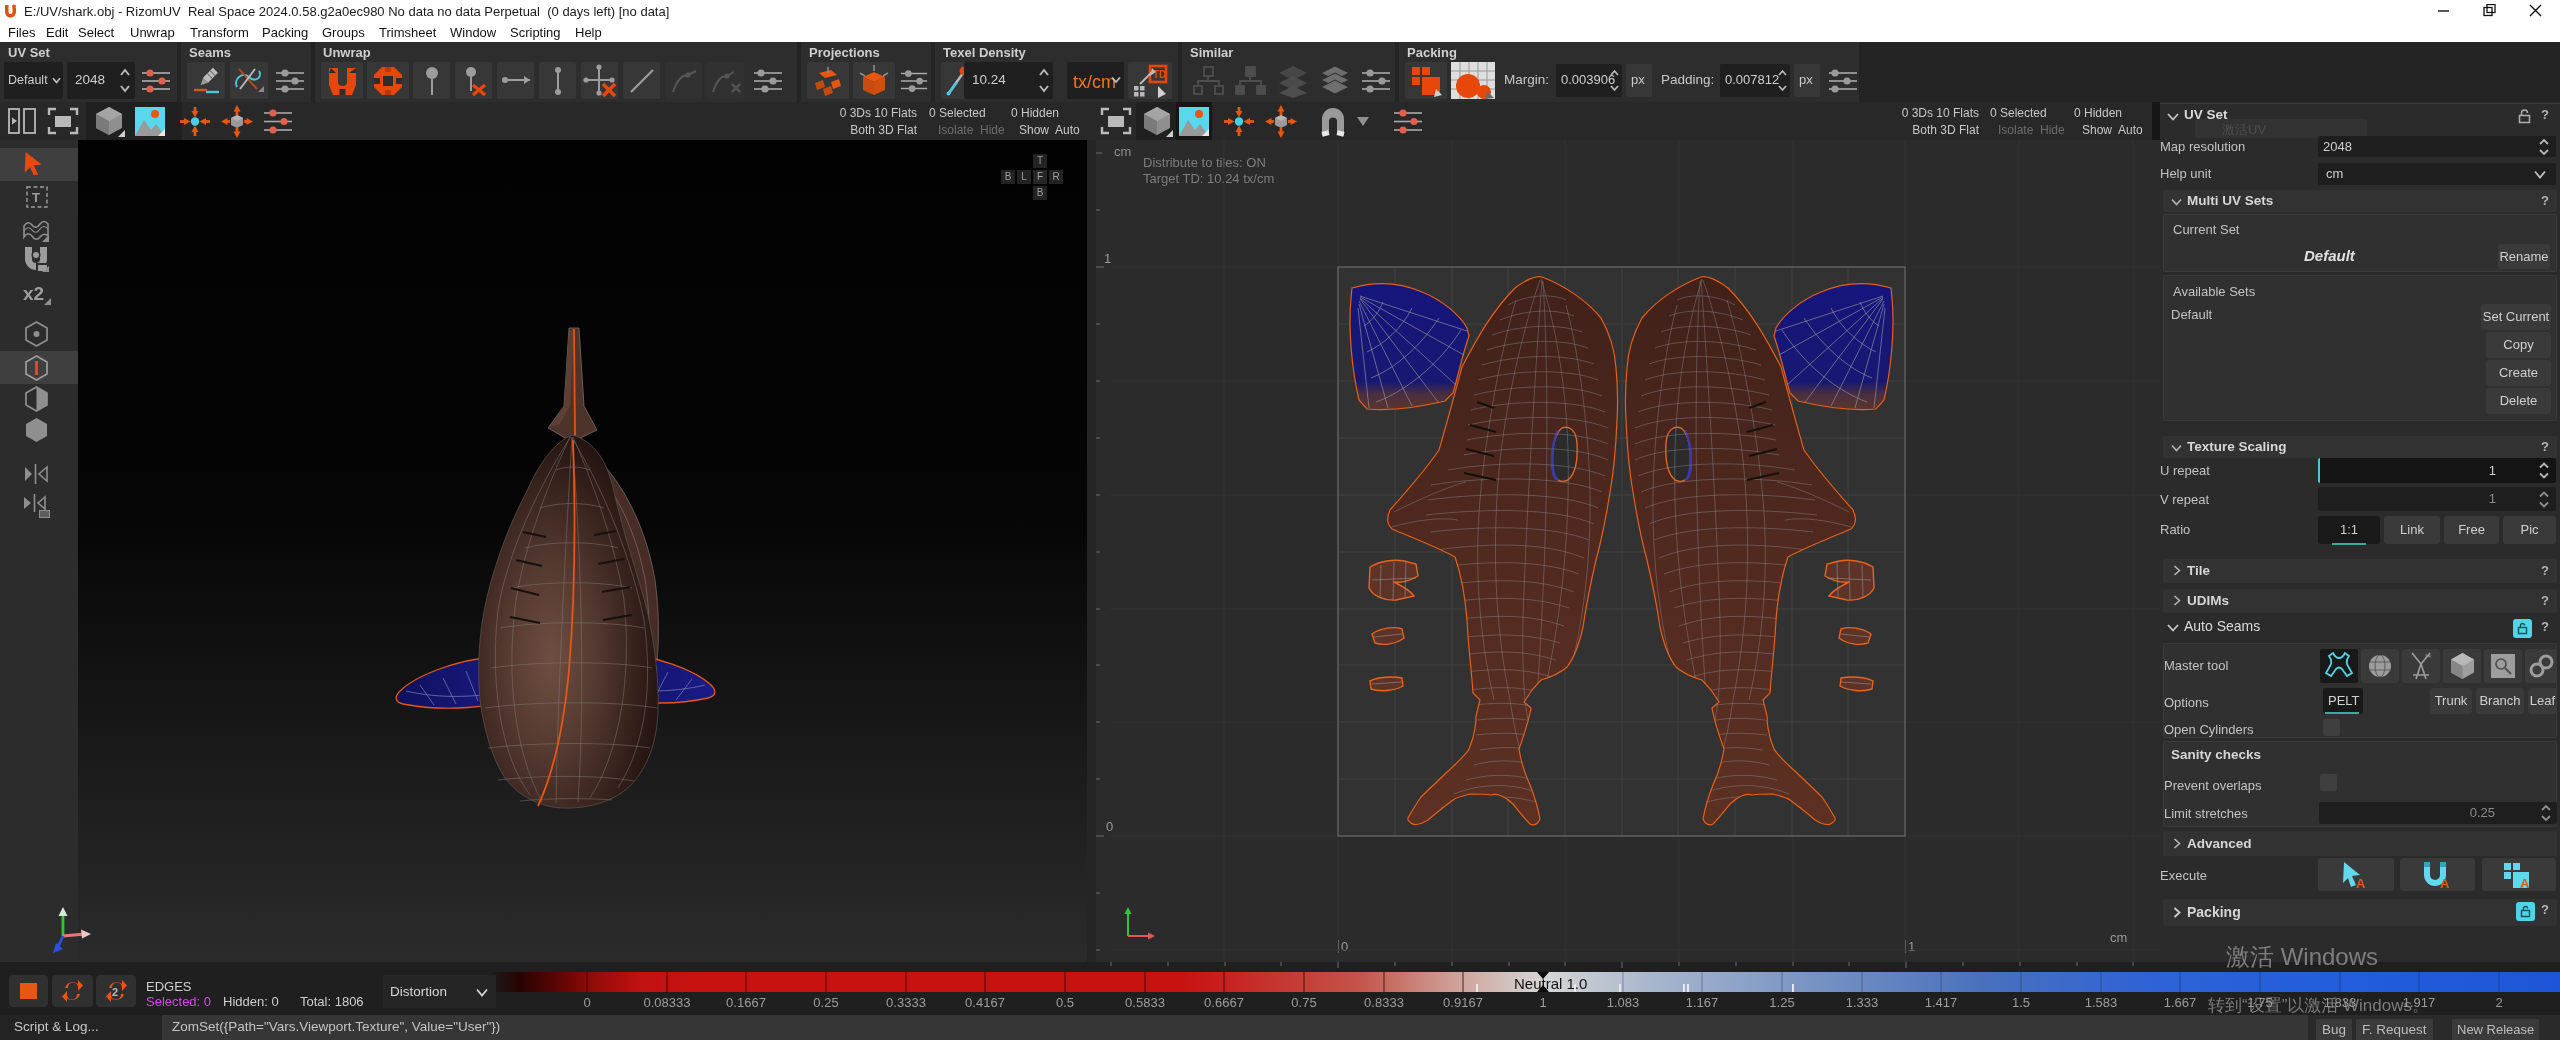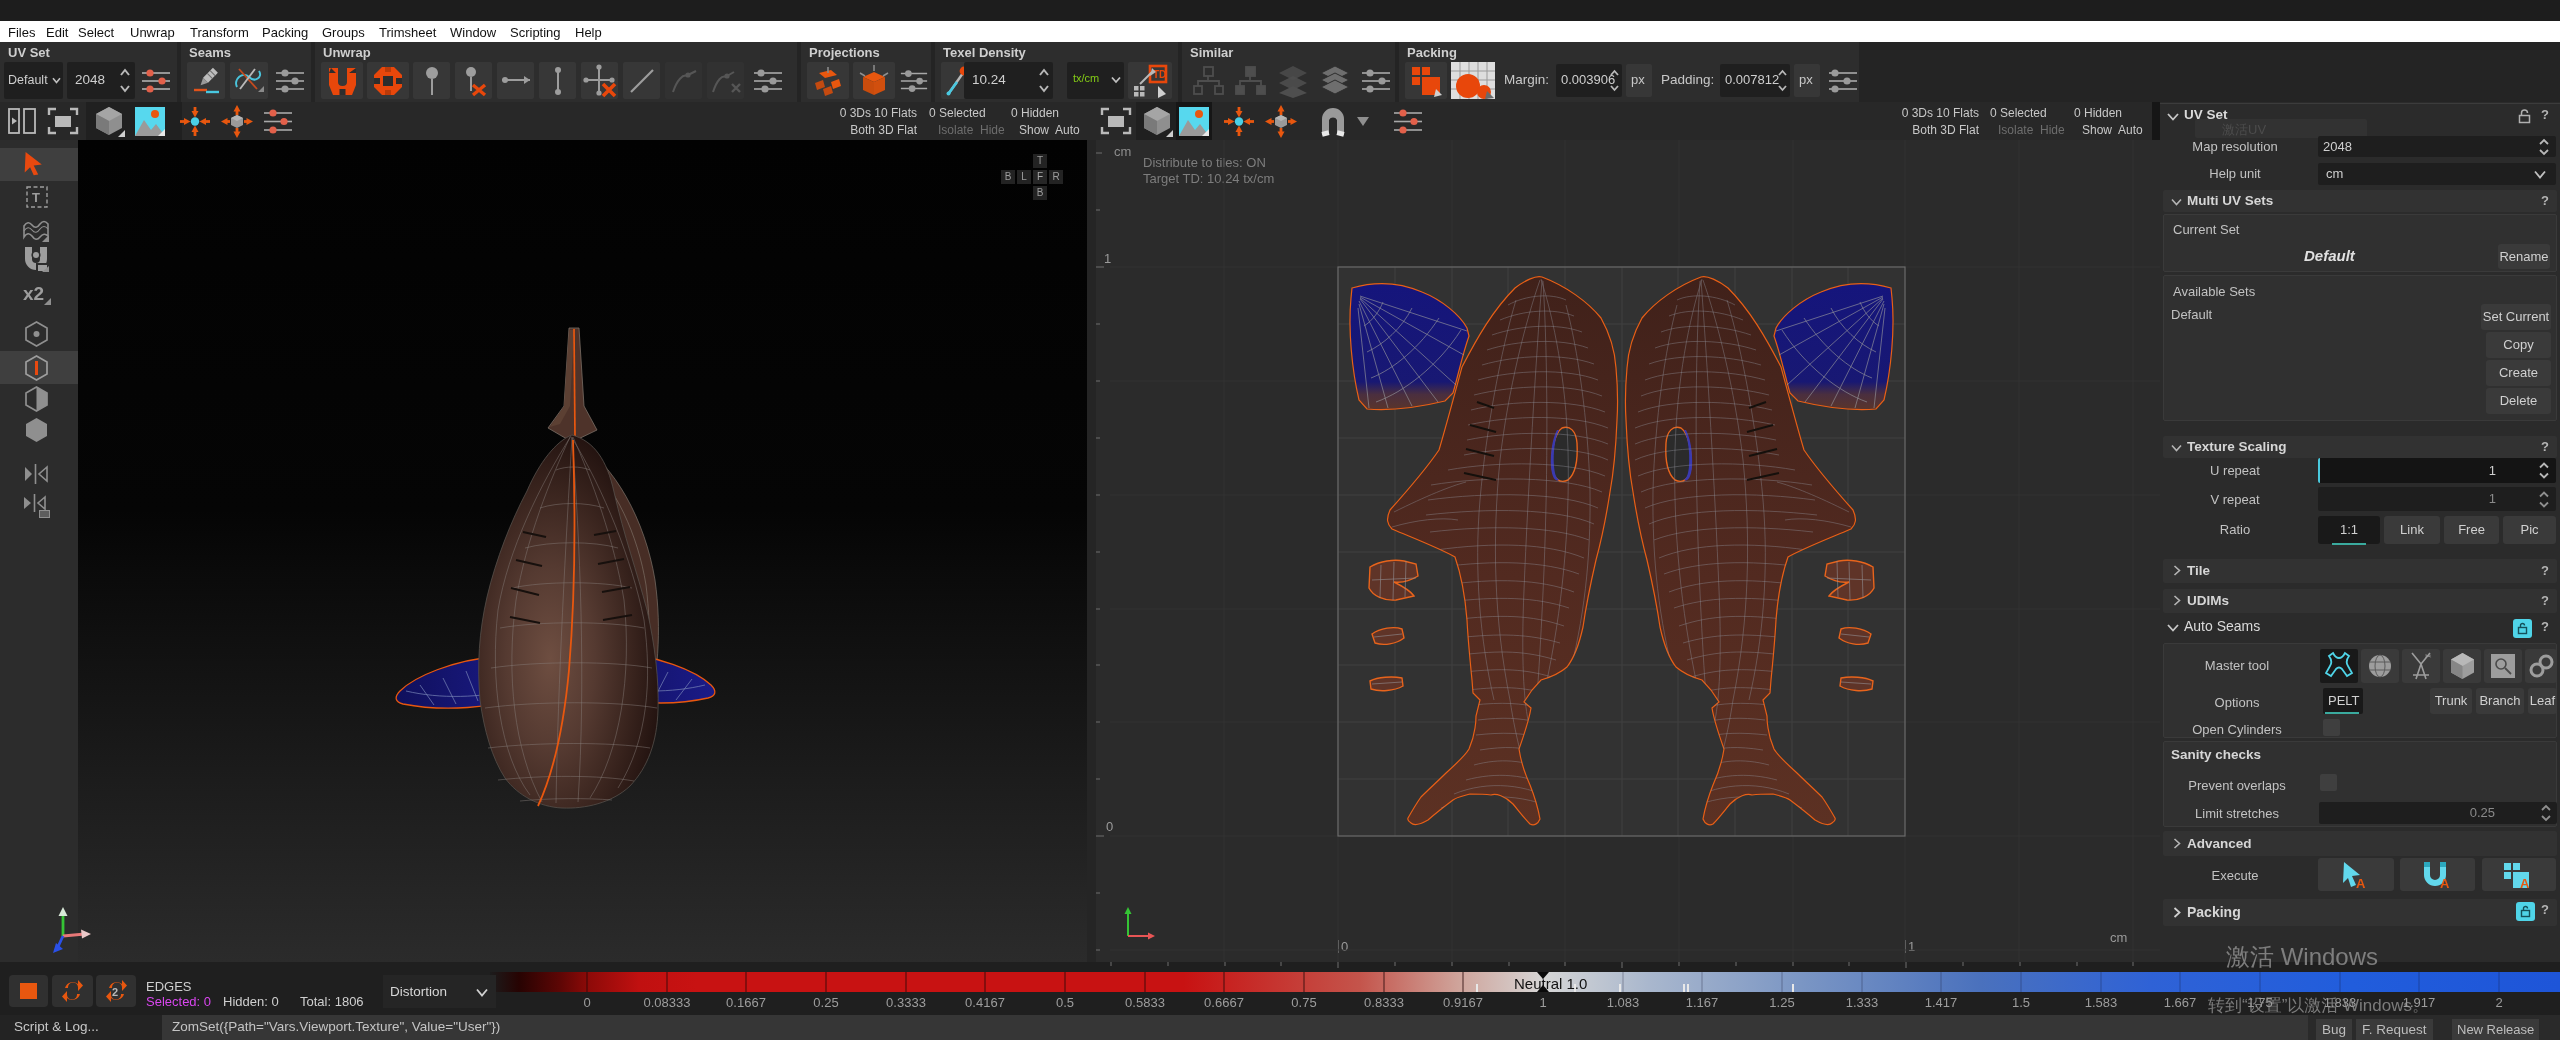--- a/index.html
+++ b/index.html
@@ -60,6 +60,19 @@
 <body>
 <div id="stage">
 
+  <div id="titlebar">
+    <svg class="abs" style="left:3px;top:3px" width="15" height="15" viewBox="0 0 15 15">
+      <path d="M2 2 L2 9 A5 5 0 0 0 13 9 L13 5 L9.5 5 L9.5 9 A2 2 0 0 1 5.5 9 L5.5 2 Z" fill="#e34f12"></path>
+      <circle cx="11" cy="3.4" r="2" fill="#e34f12"></circle>
+    </svg>
+    <div id="titletext">E:/UV/shark.obj - RizomUV&nbsp; Real Space 2024.0.58.g2a0ec980 No data no data Perpetual&nbsp; (0 days left) [no data]</div>
+    <svg class="abs" style="left:2438px;top:4px" width="110" height="14" viewBox="0 0 110 14">
+      <line x1="0" y1="7" x2="11" y2="7" stroke="#111" stroke-width="1.4"></line>
+      <rect x="46" y="3.5" width="8" height="8" fill="none" stroke="#111" stroke-width="1.3"></rect>
+      <rect x="49" y="0.5" width="8" height="8" fill="none" stroke="#111" stroke-width="1.3"></rect>
+      <path d="M92 1 L103 12 M103 1 L92 12" stroke="#111" stroke-width="1.4"></path>
+    </svg>
+  </div>
 
   <div id="menubar">
     <div class="menuitem" style="left:8px">Files</div>

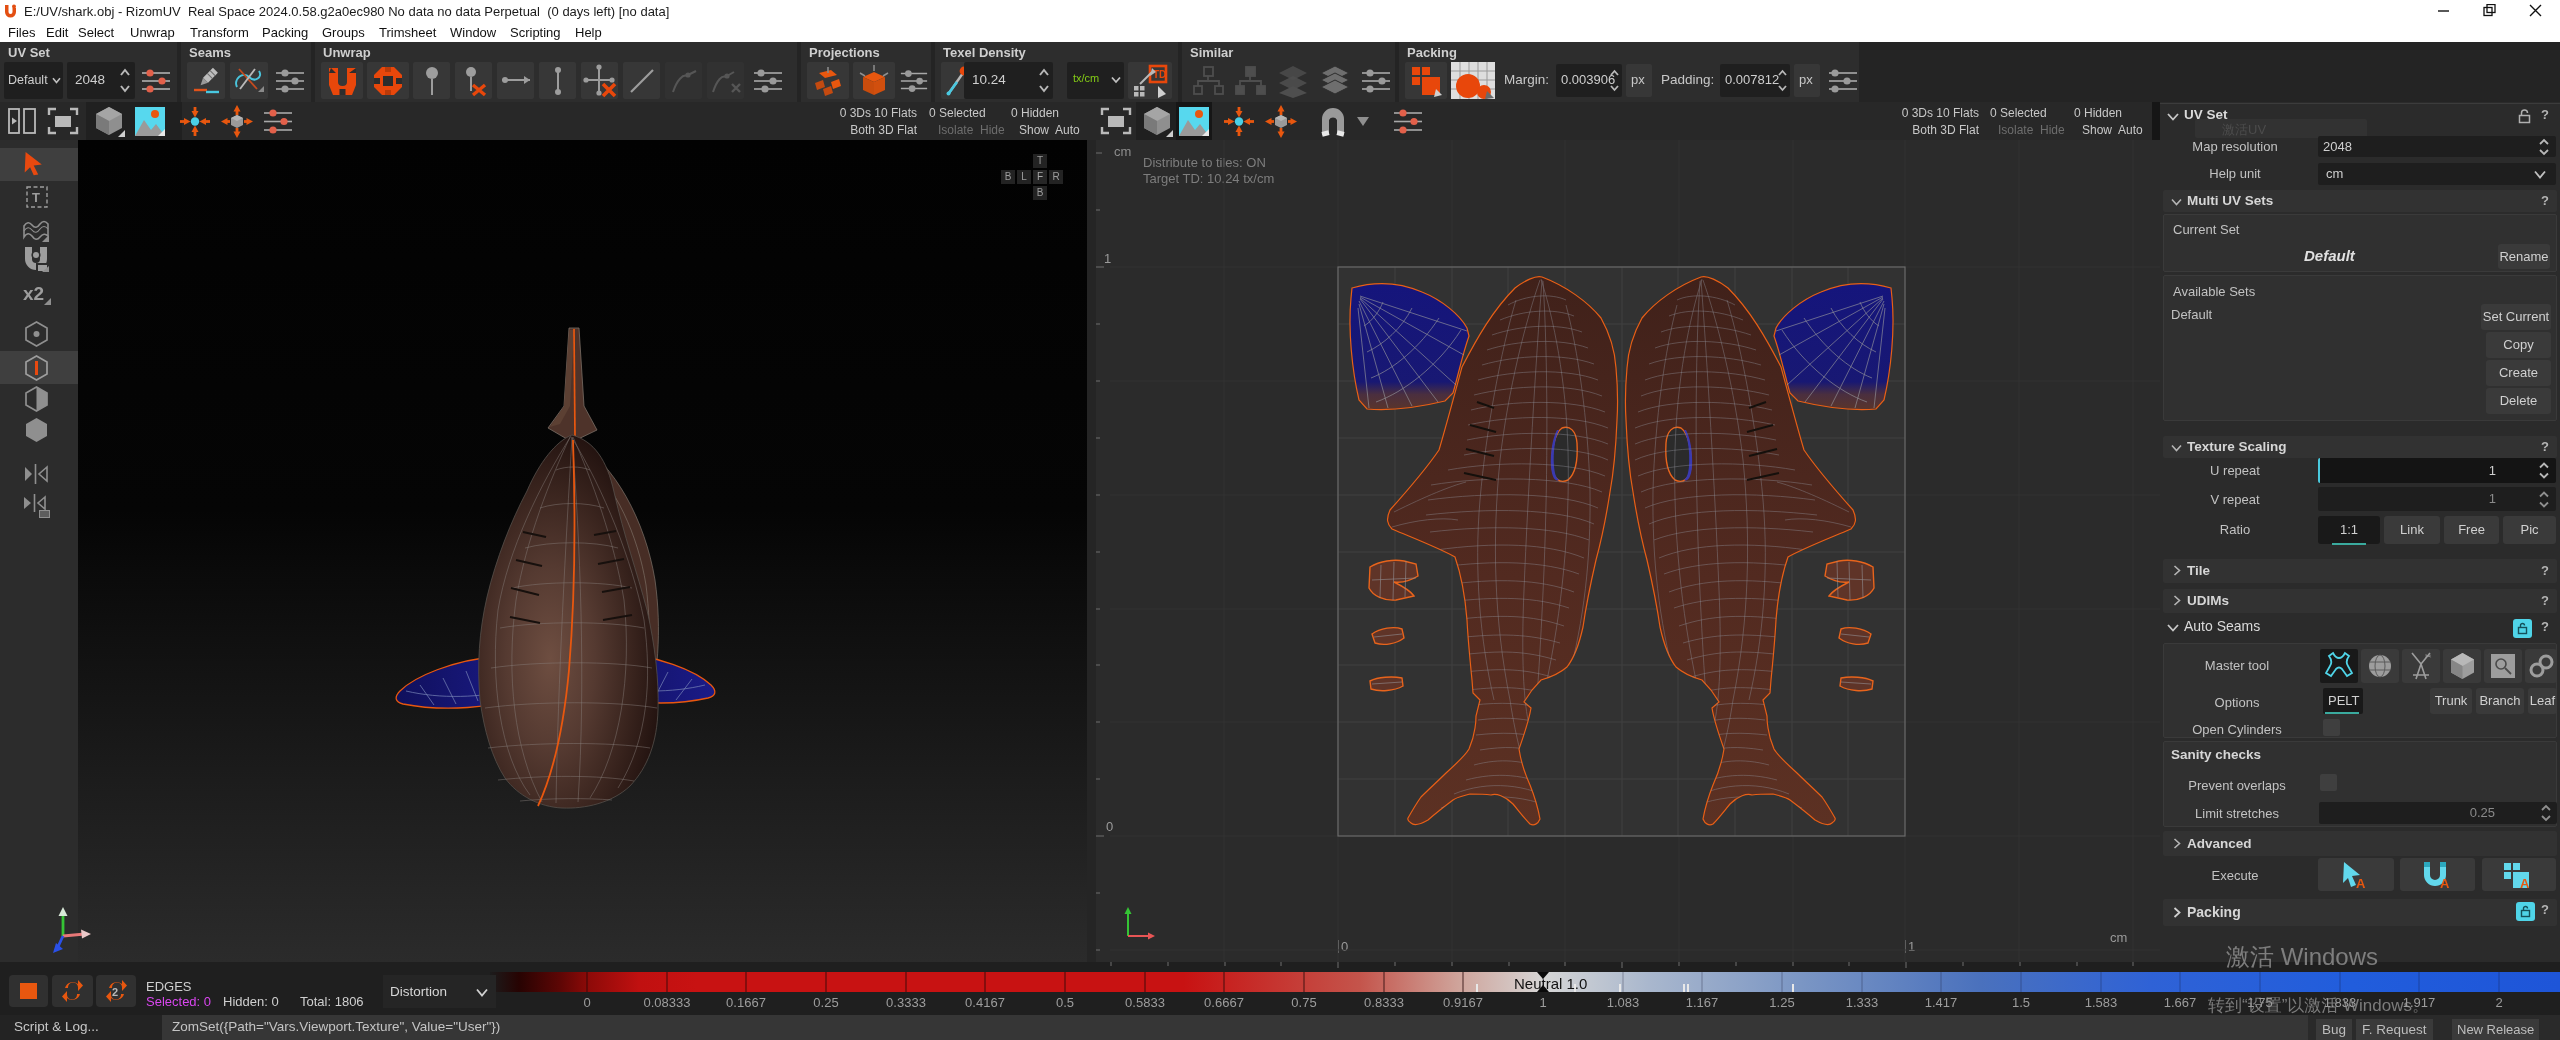--- a/index.html
+++ b/index.html
@@ -304,7 +304,7 @@
         </svg>
     </div>
     <div class="tbtn dark" style="left:1067px;width:57px">
-      <span style="position:absolute;left:6px;top:10px;font-size:11px;color:#84cc16">tx/cm</span>
+      <span style="position:absolute;left:6px;top:10px;font-size:18px;color:#f97316">tx/cm</span>
       <svg style="position:absolute;right:3px;top:14px" width="10" height="8" viewBox="0 0 10 8">
           <path d="M1 1.5 L5 6 L9 1.5" fill="none" stroke="#c0c0c0" stroke-width="1.8"></path>
         </svg>

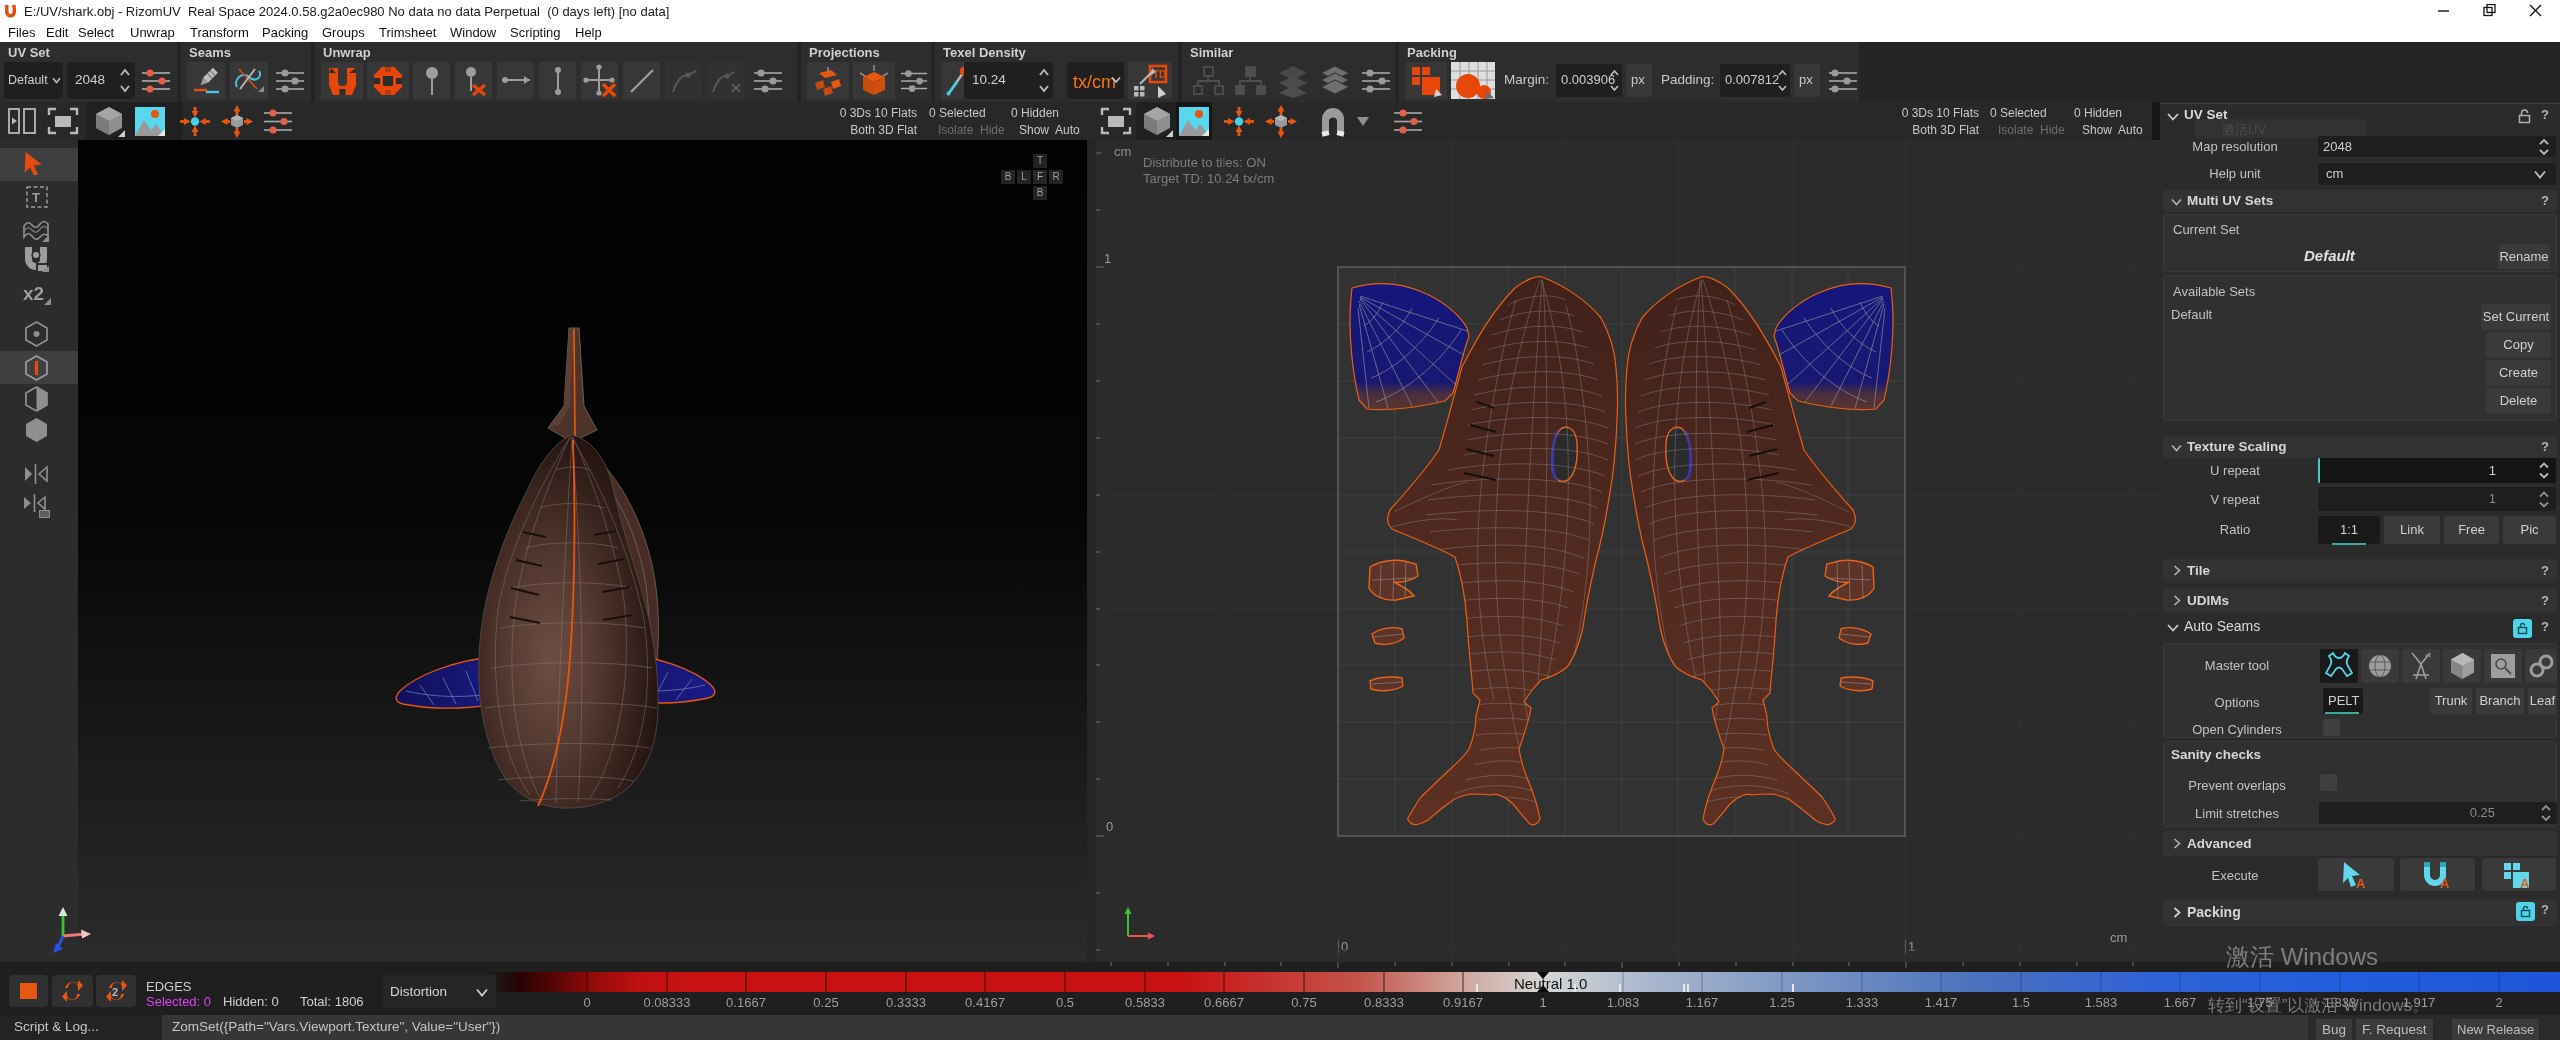--- a/index.html
+++ b/index.html
@@ -41,7 +41,7 @@
 .sechead { position:absolute; left:3px; width:394px; height:22px; background:#323232; border-radius:2px; }
 .sechead .st { position:absolute; left:24px; top:3px; font-size:13.5px; font-weight:bold; color:#d6d6d6; }
 .qm { position:absolute; top:3px; left:381px; font-size:13px; font-weight:bold; color:#b5b5b5; }
-.plabel { position:absolute; font-size:13px; color:#c2c2c2; text-align:center; }
+.plabel { position:absolute; font-size:13px; color:#c2c2c2; text-align:left; }
 .pinput { position:absolute; background:#1e1e1e; border-radius:2px; font-size:13px; color:#cfcfcf; }
 .pbtn { position:absolute; background:#3a3a3a; border-radius:3px; font-size:13px; color:#d0d0d0; text-align:center; }
 .pbox { position:absolute; left:3px; width:394px; background:#303030; border:1px solid #3a3a3a; border-radius:2px; }

